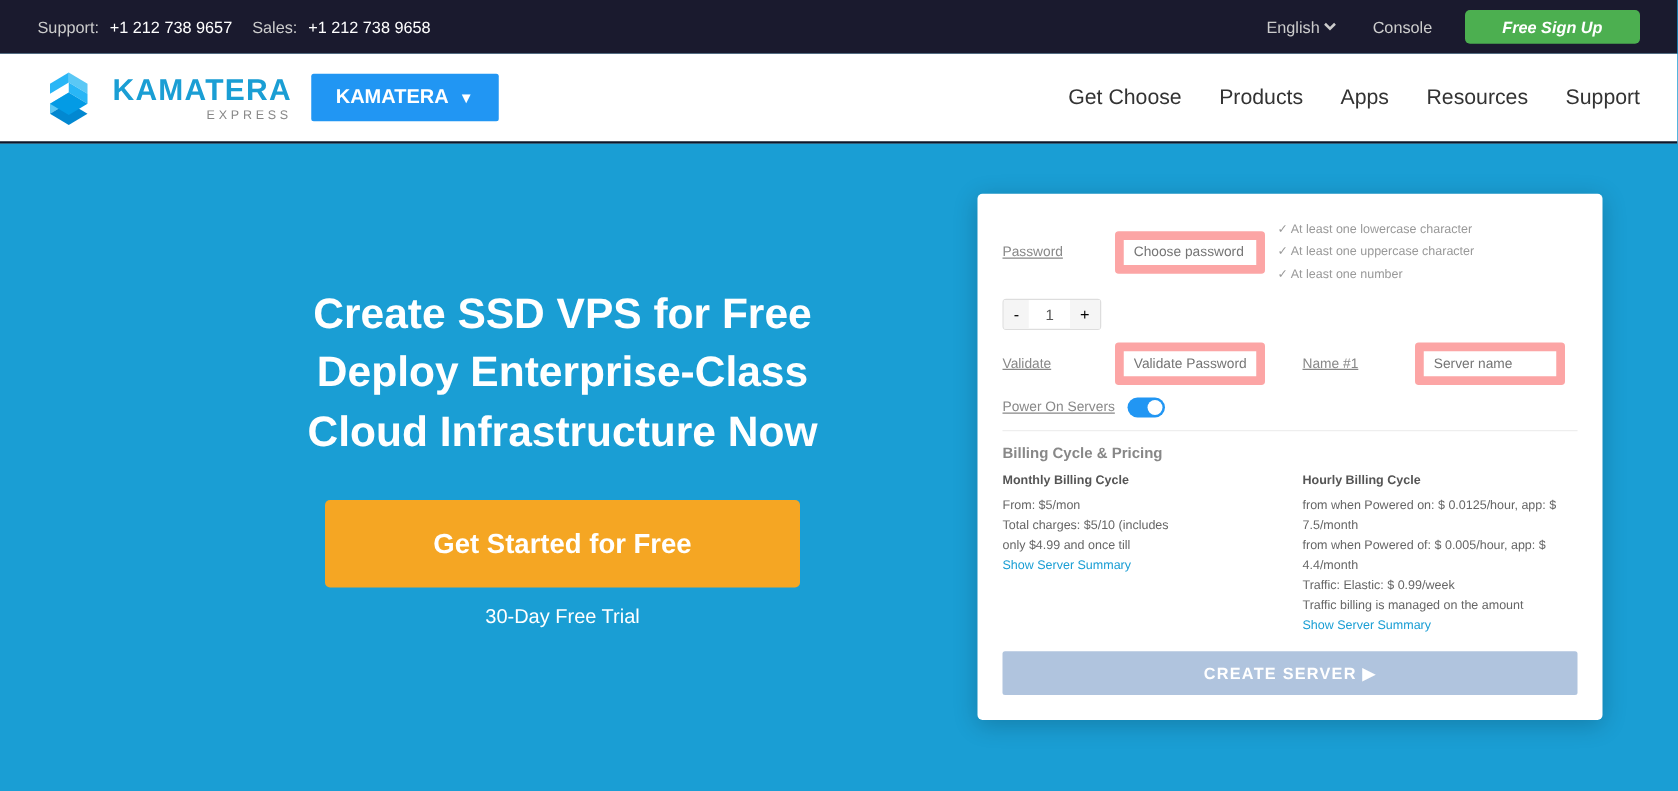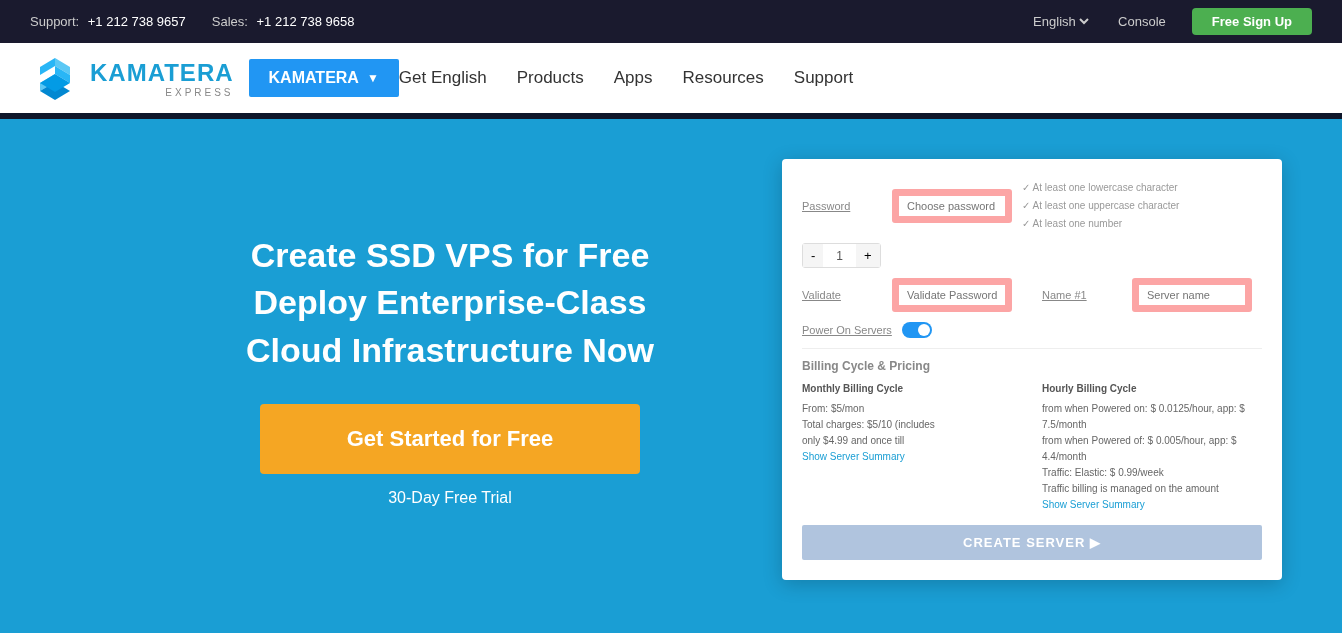--- a/index.html
+++ b/index.html
@@ -15,7 +15,7 @@
       justify-content: space-between;
       padding: 8px 30px;
     }
-    .top-bar-left { display: flex; gap: 26px; }
+    .top-bar-left { display: flex; gap: 16px; }
     .top-bar-right { display: flex; align-items: center; gap: 26px; }
     .top-bar a { color: #ccc; text-decoration: none; }
     .lang-select {

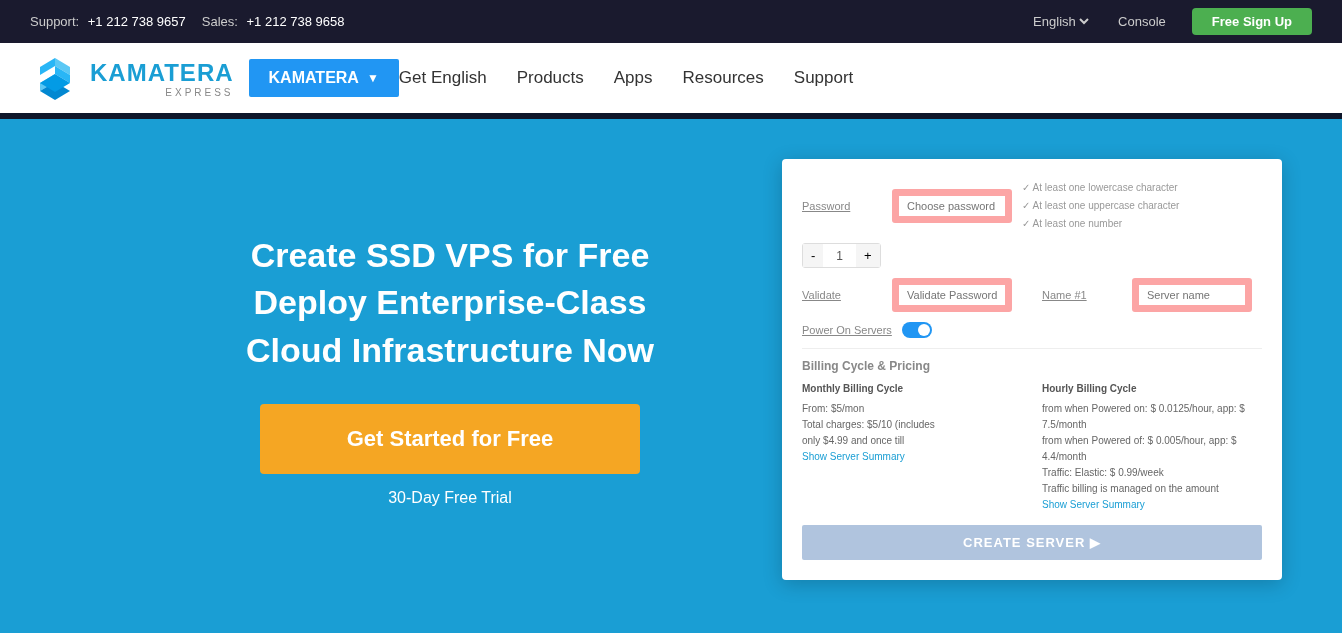--- a/index.html
+++ b/index.html
@@ -34,11 +34,12 @@
       background: #4caf50;
       color: white;
       border: none;
-      padding: 6px 20px;
+      padding: 6px 30px;
       border-radius: 4px;
       font-size: 13px;
       cursor: pointer;
       font-weight: bold;
+      font-style: italic;
     }
 
     

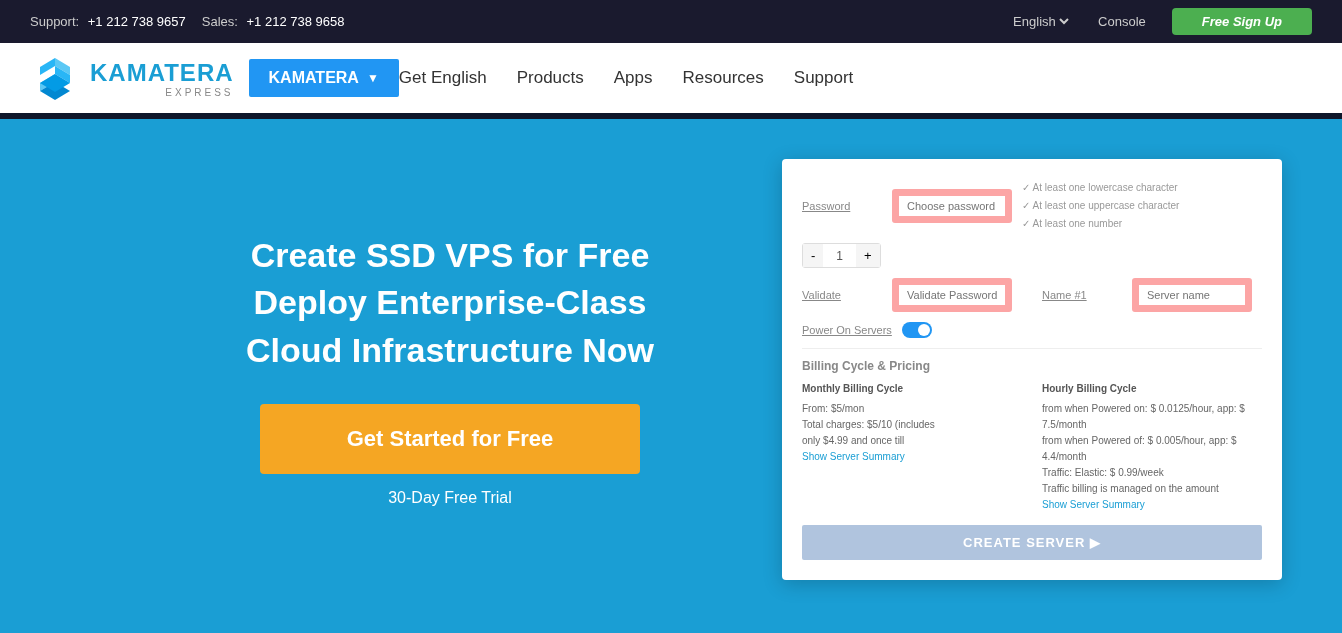--- a/index.html
+++ b/index.html
@@ -47,9 +47,9 @@
       background: white;
       display: flex;
       align-items: center;
-      justify-content: flex-start;
+      justify-content: space-between;
       padding: 10px 30px;
-      border-bottom: 6px solid #0f172a;
+      border-bottom: 2px solid #0f172a;
     }
     .header-left { display: flex; align-items: center; gap: 15px; }
     .logo-area { display: flex; align-items: center; gap: 10px; }

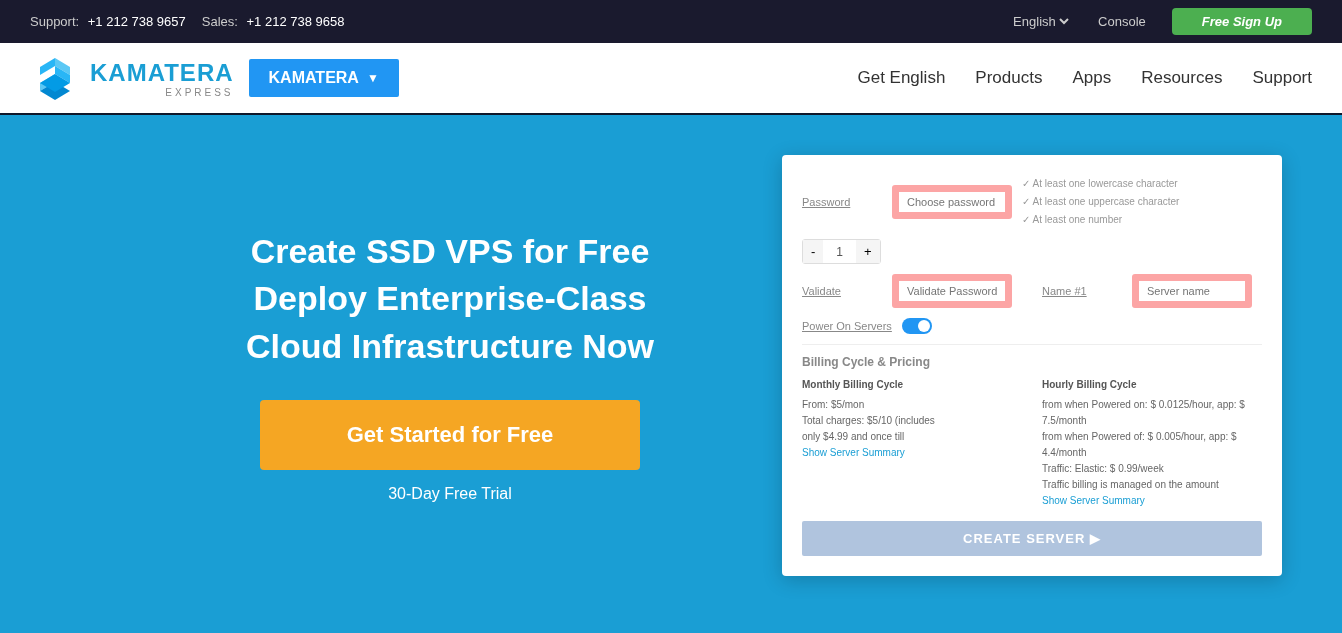--- a/index.html
+++ b/index.html
@@ -259,7 +259,7 @@
   </div>
 
   <nav class="header-nav">
-    <a class="nav-link" href="#">Get English</a>
+    <a class="nav-link" href="#">Get Choose</a>
     <a class="nav-link" href="#">Products</a>
     <a class="nav-link" href="#">Apps</a>
     <a class="nav-link" href="#">Resources</a>

